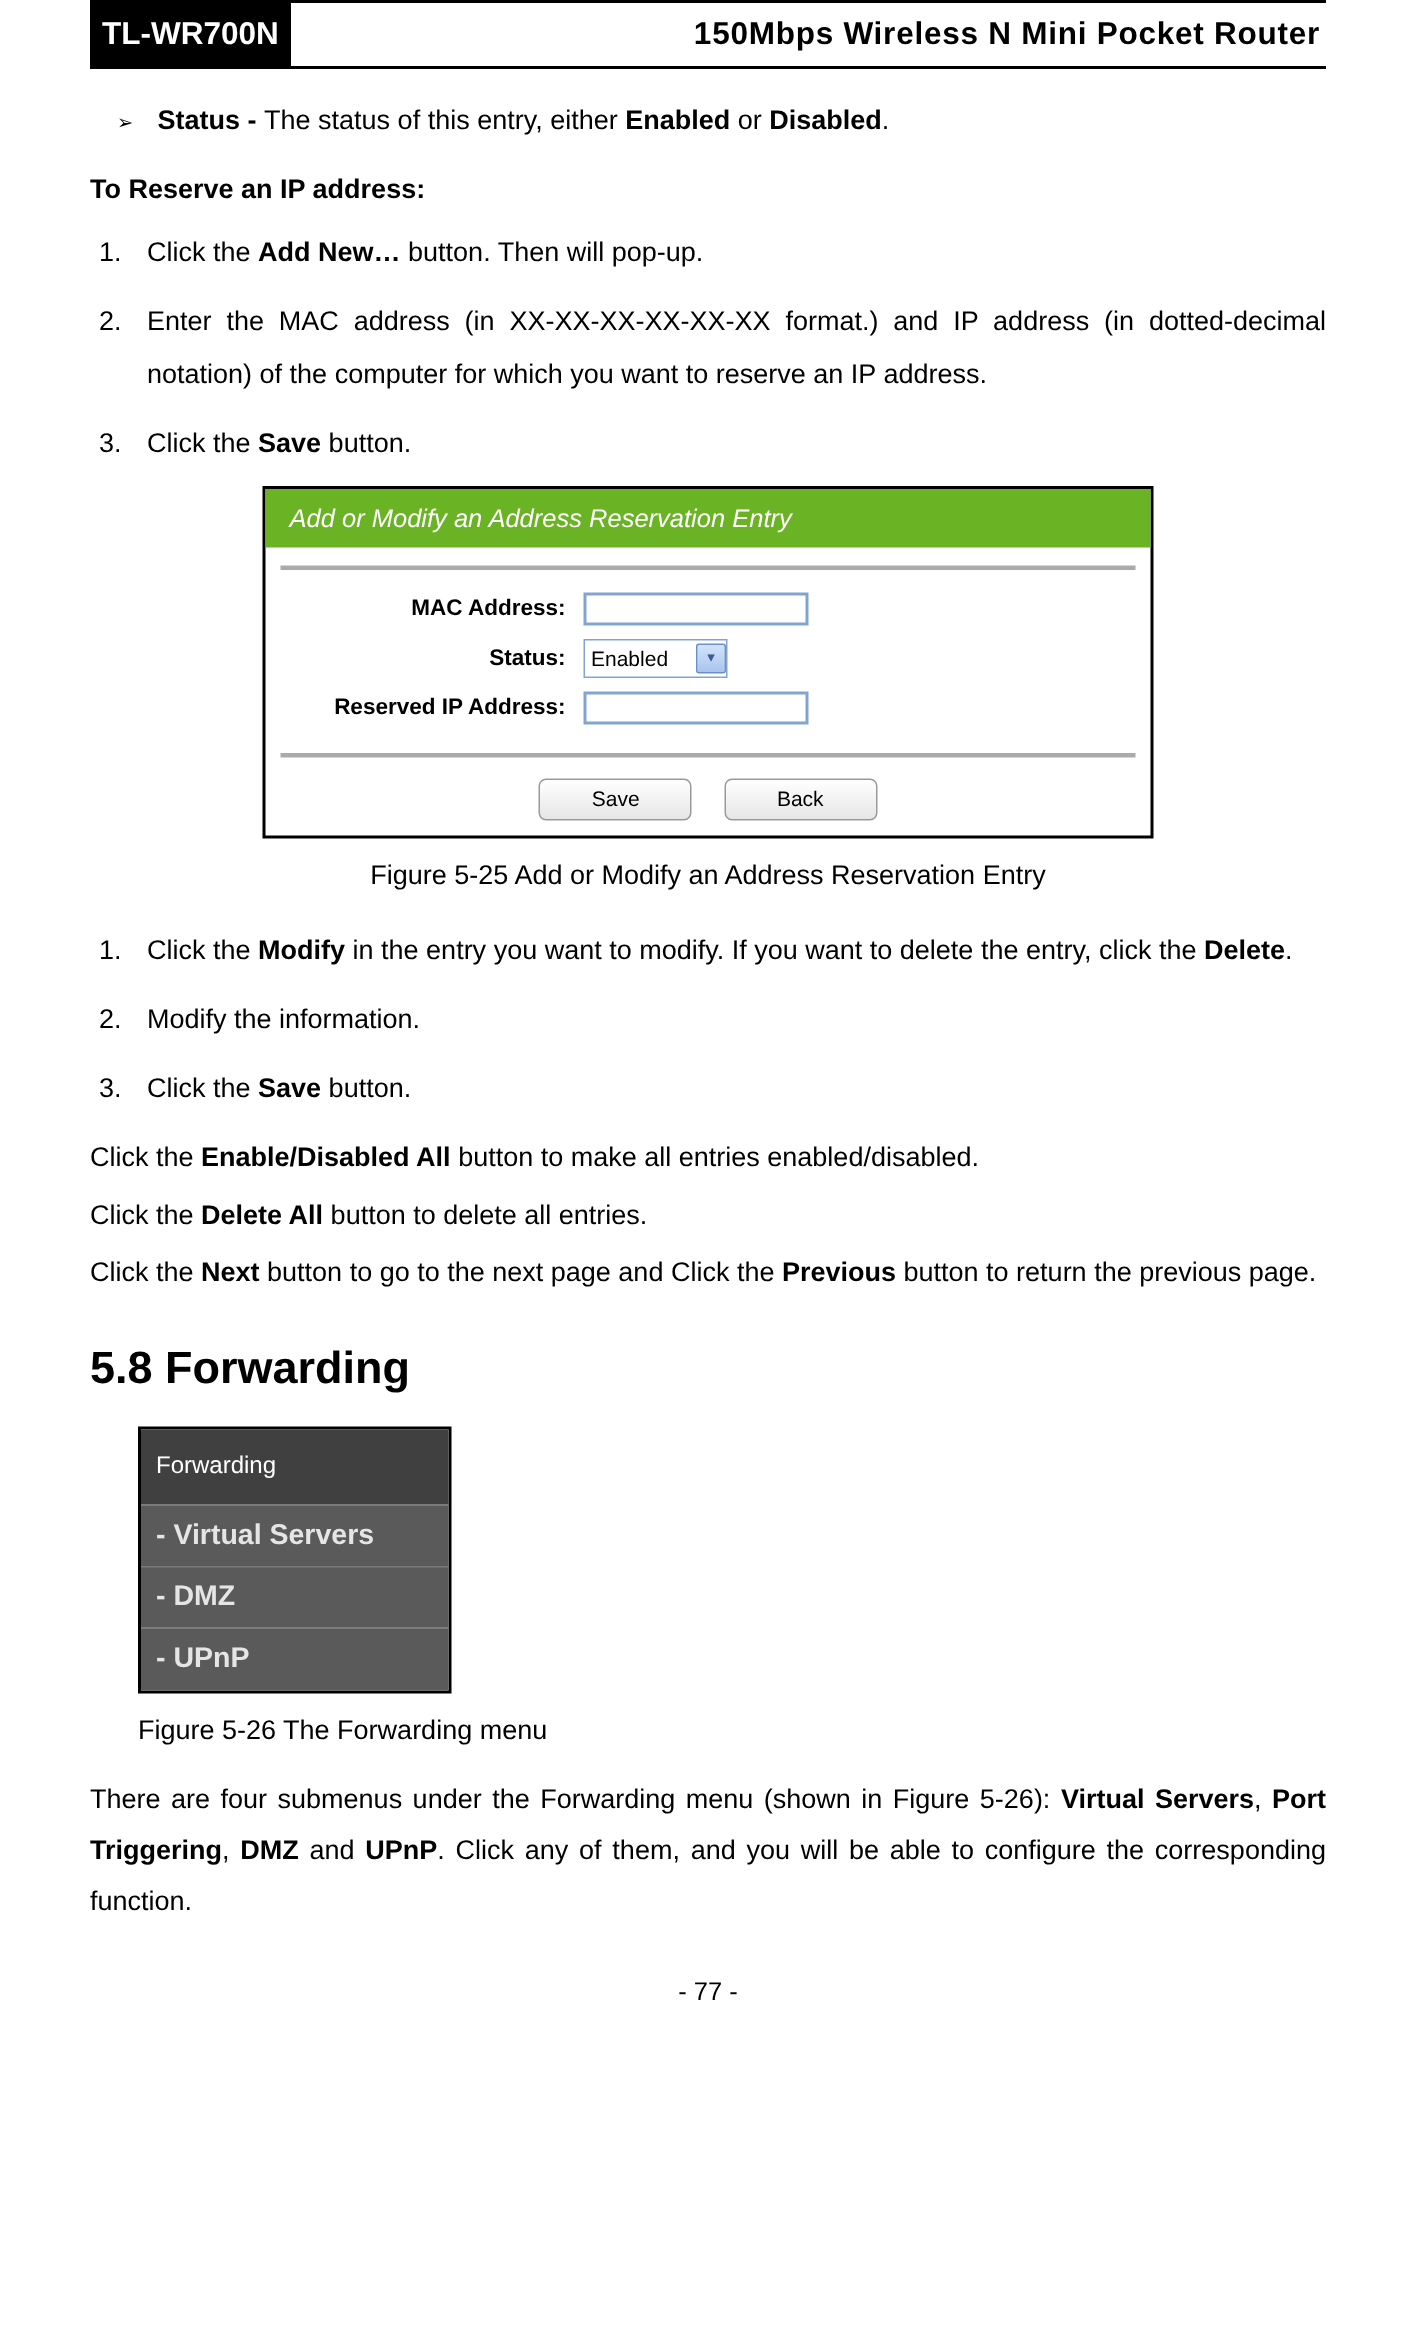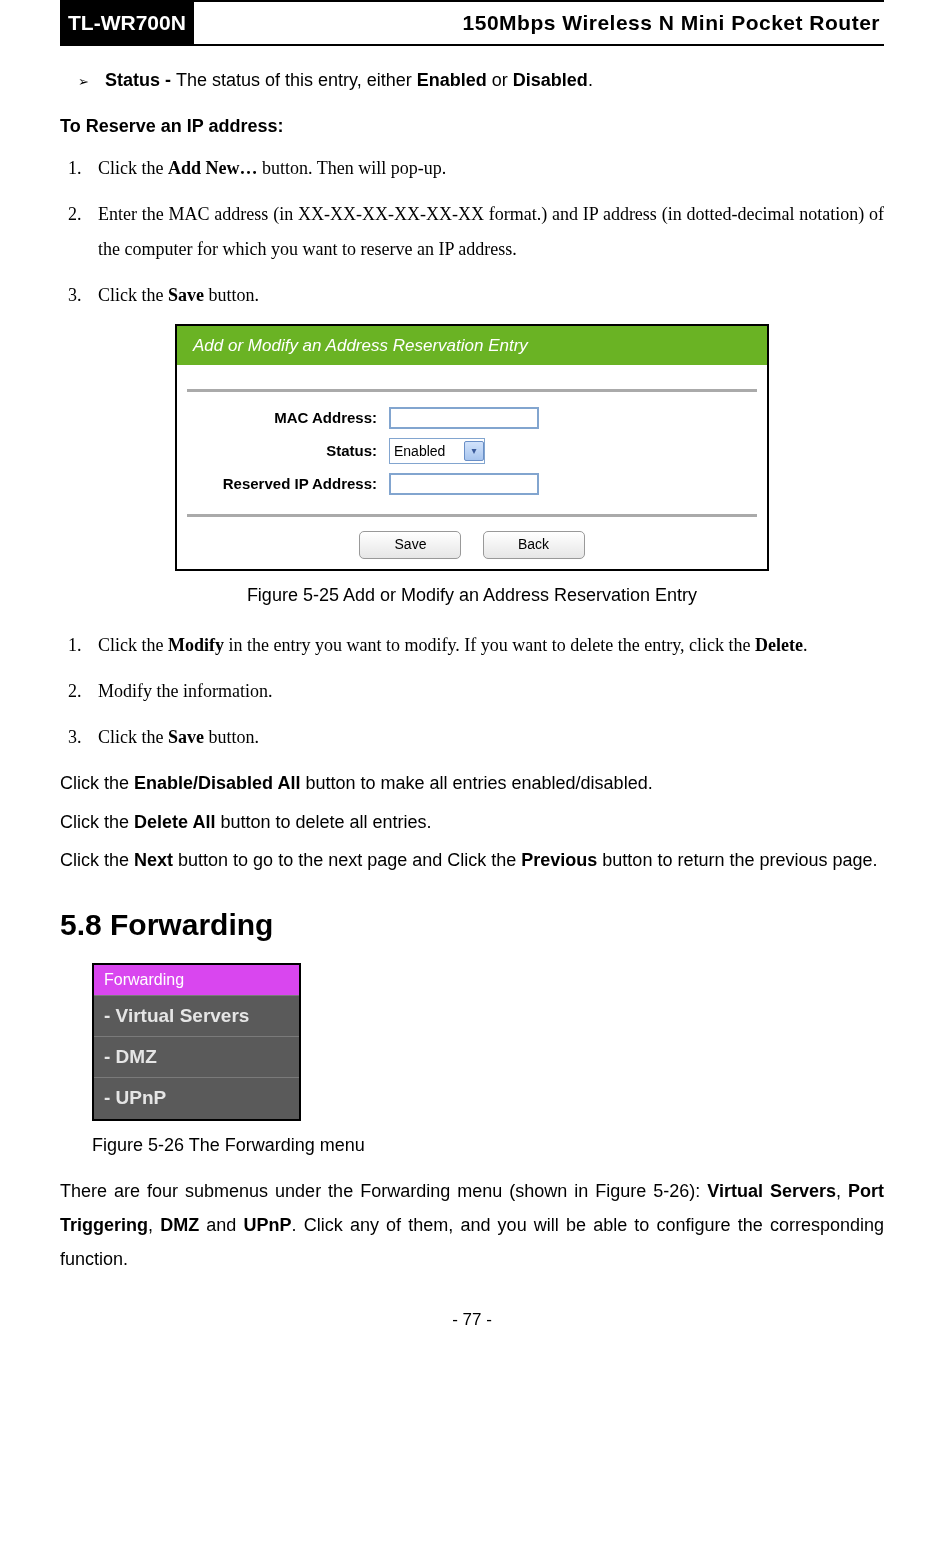--- a/index.html
+++ b/index.html
@@ -53,7 +53,6 @@
     ol.steps {
       margin: 6px 0 10px 0;
       padding-left: 26px;
-      font-family: Liberation Serif, serif;
     }
     ol.steps li {
       margin-bottom: 12px;

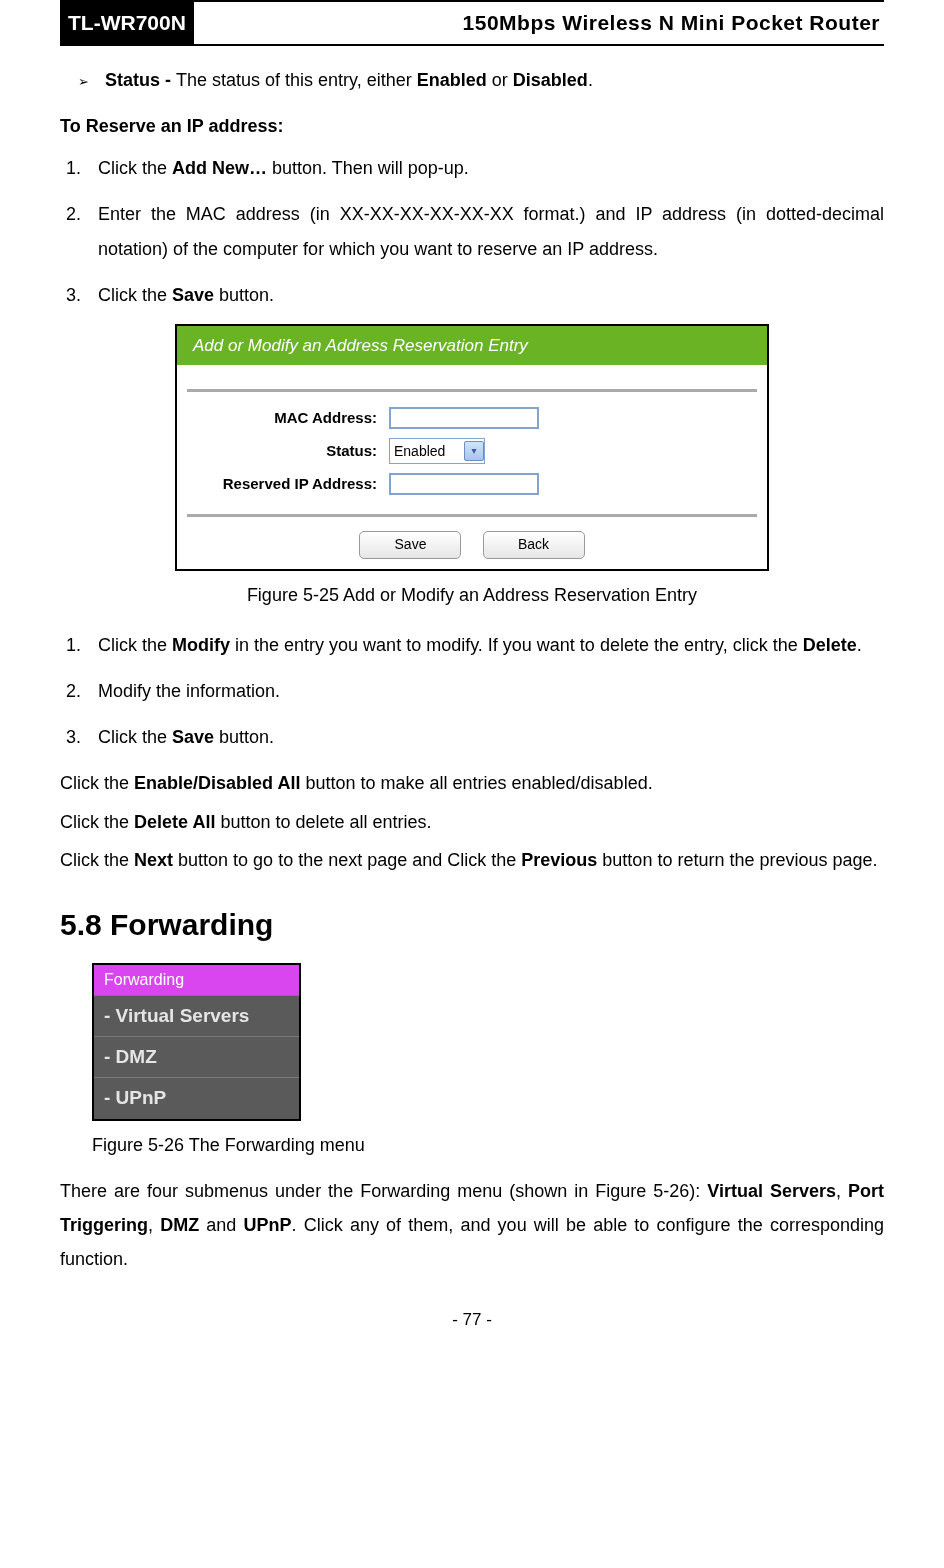--- a/index.html
+++ b/index.html
@@ -79,7 +79,7 @@
       font-size: 17px;
     }
     .dialog-body {
-      padding: 24px 10px 0 10px;
+      padding: 12px 10px 0 10px;
     }
     .hr-line {
       border: none;

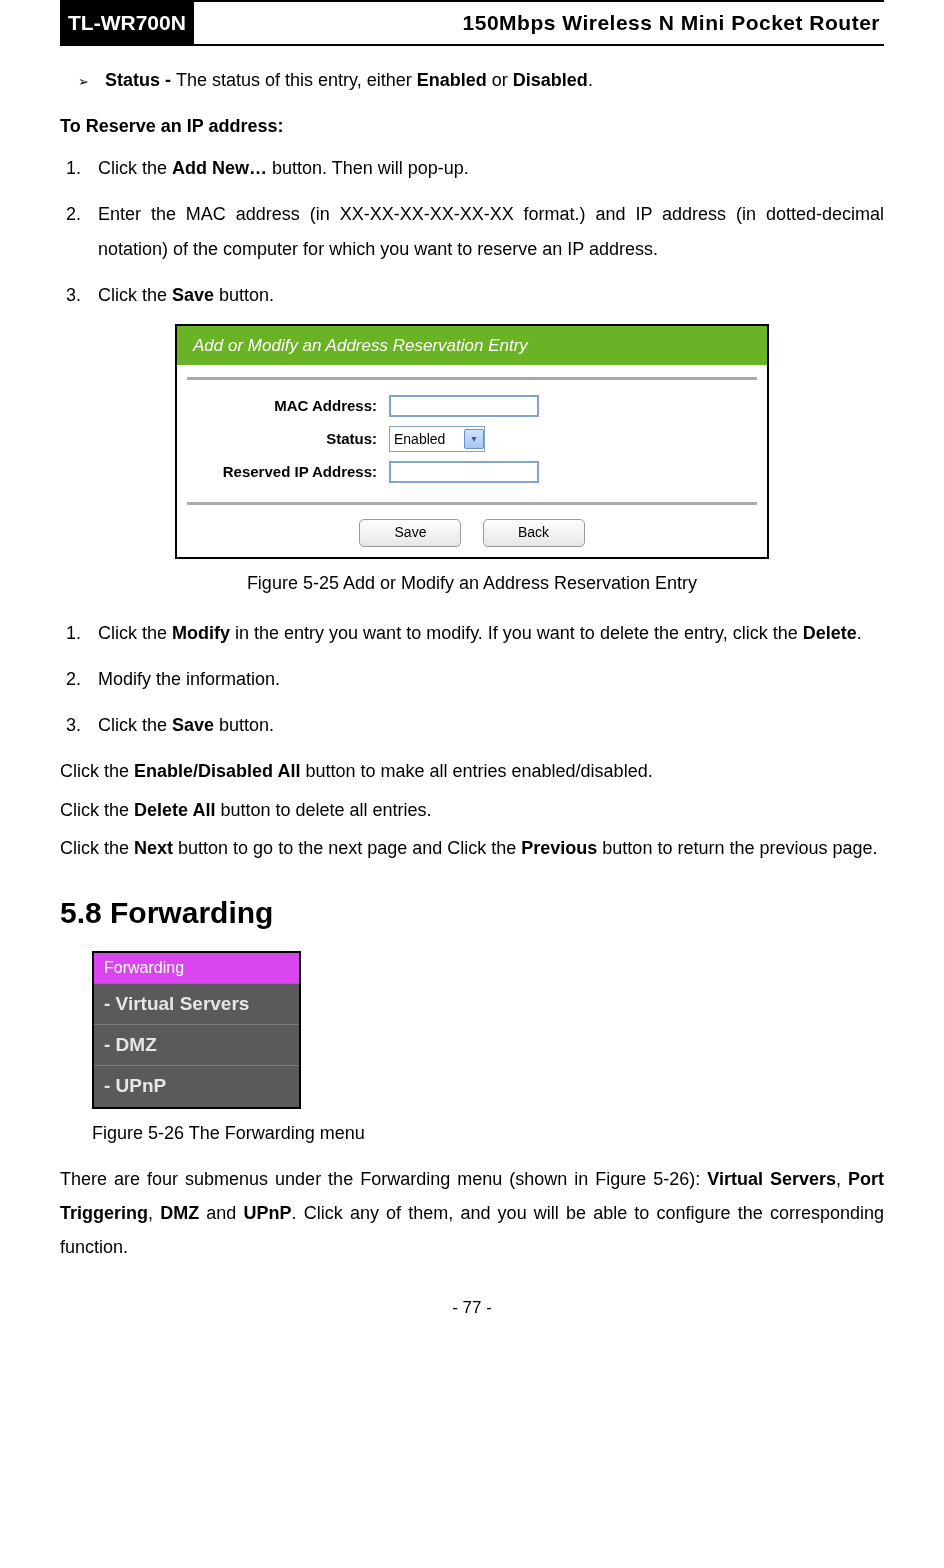--- a/index.html
+++ b/index.html
@@ -170,11 +170,11 @@
       margin: 4px 0 6px 32px;
     }
     .menu-head {
-      background: #d946ef;
+      background: #404040;
       color: white;
       font-weight: 500;
       font-family: "Trebuchet MS", Arial, sans-serif;
-      padding: 2px 10px;
+      padding: 12px 10px;
       font-size: 16px;
     }
     .menu-item {

